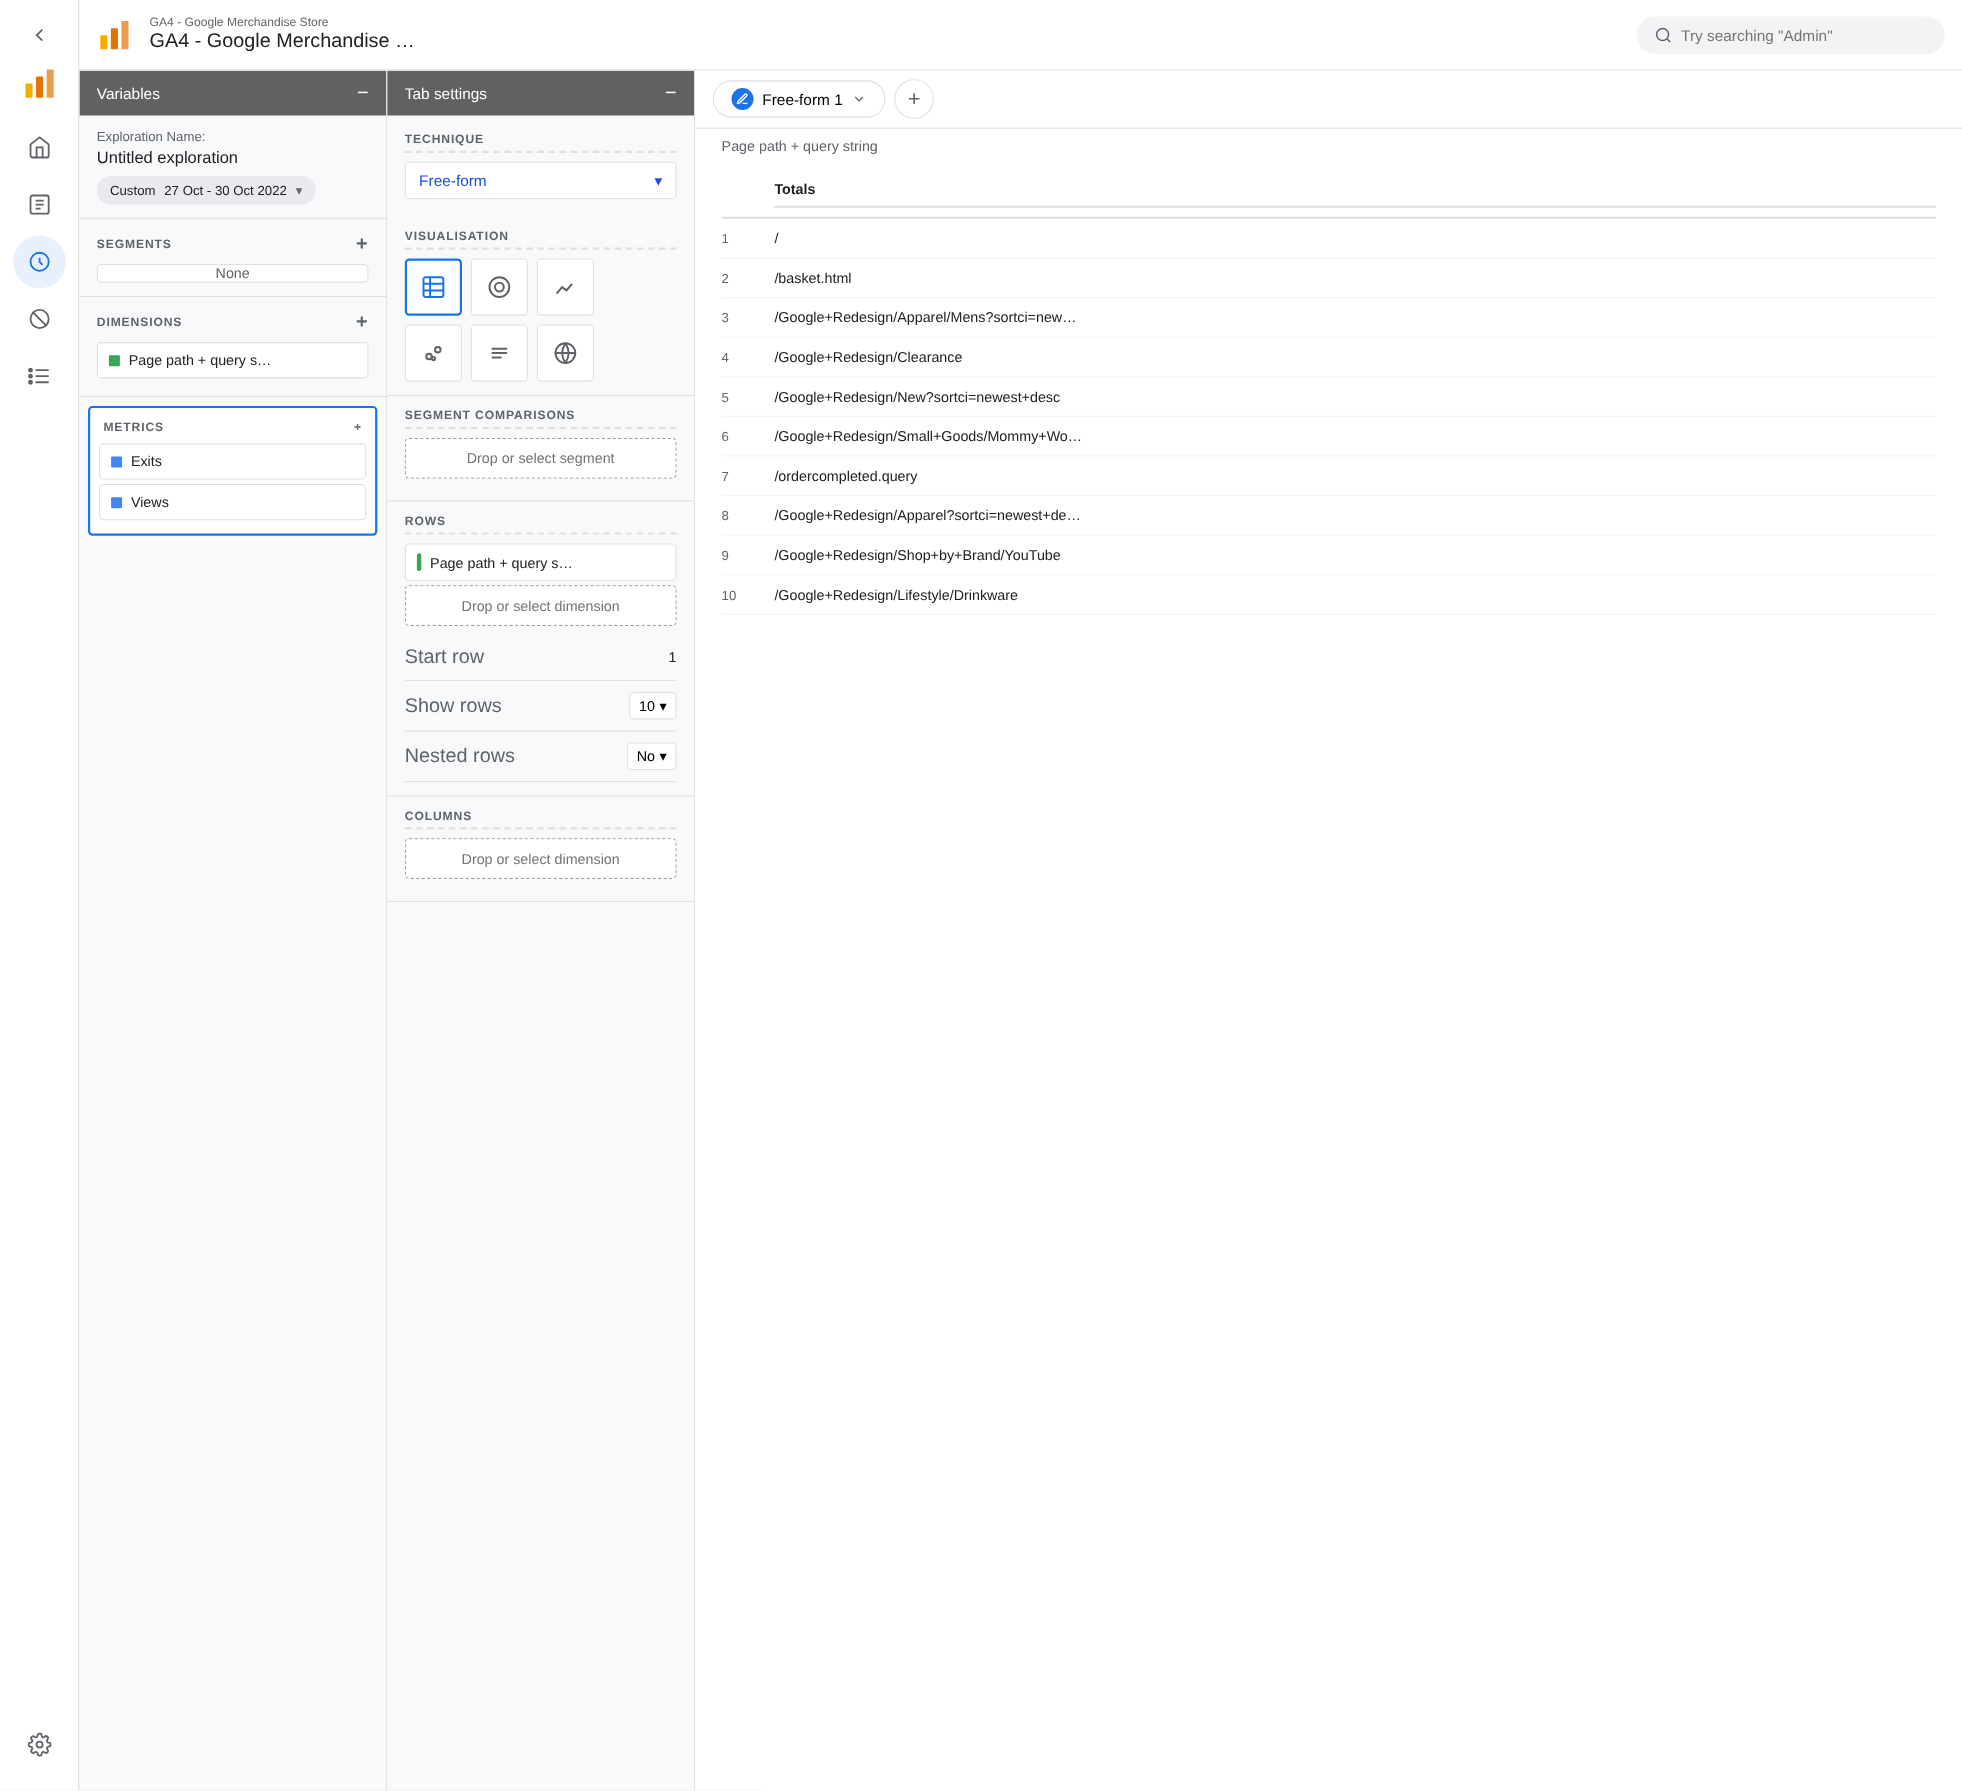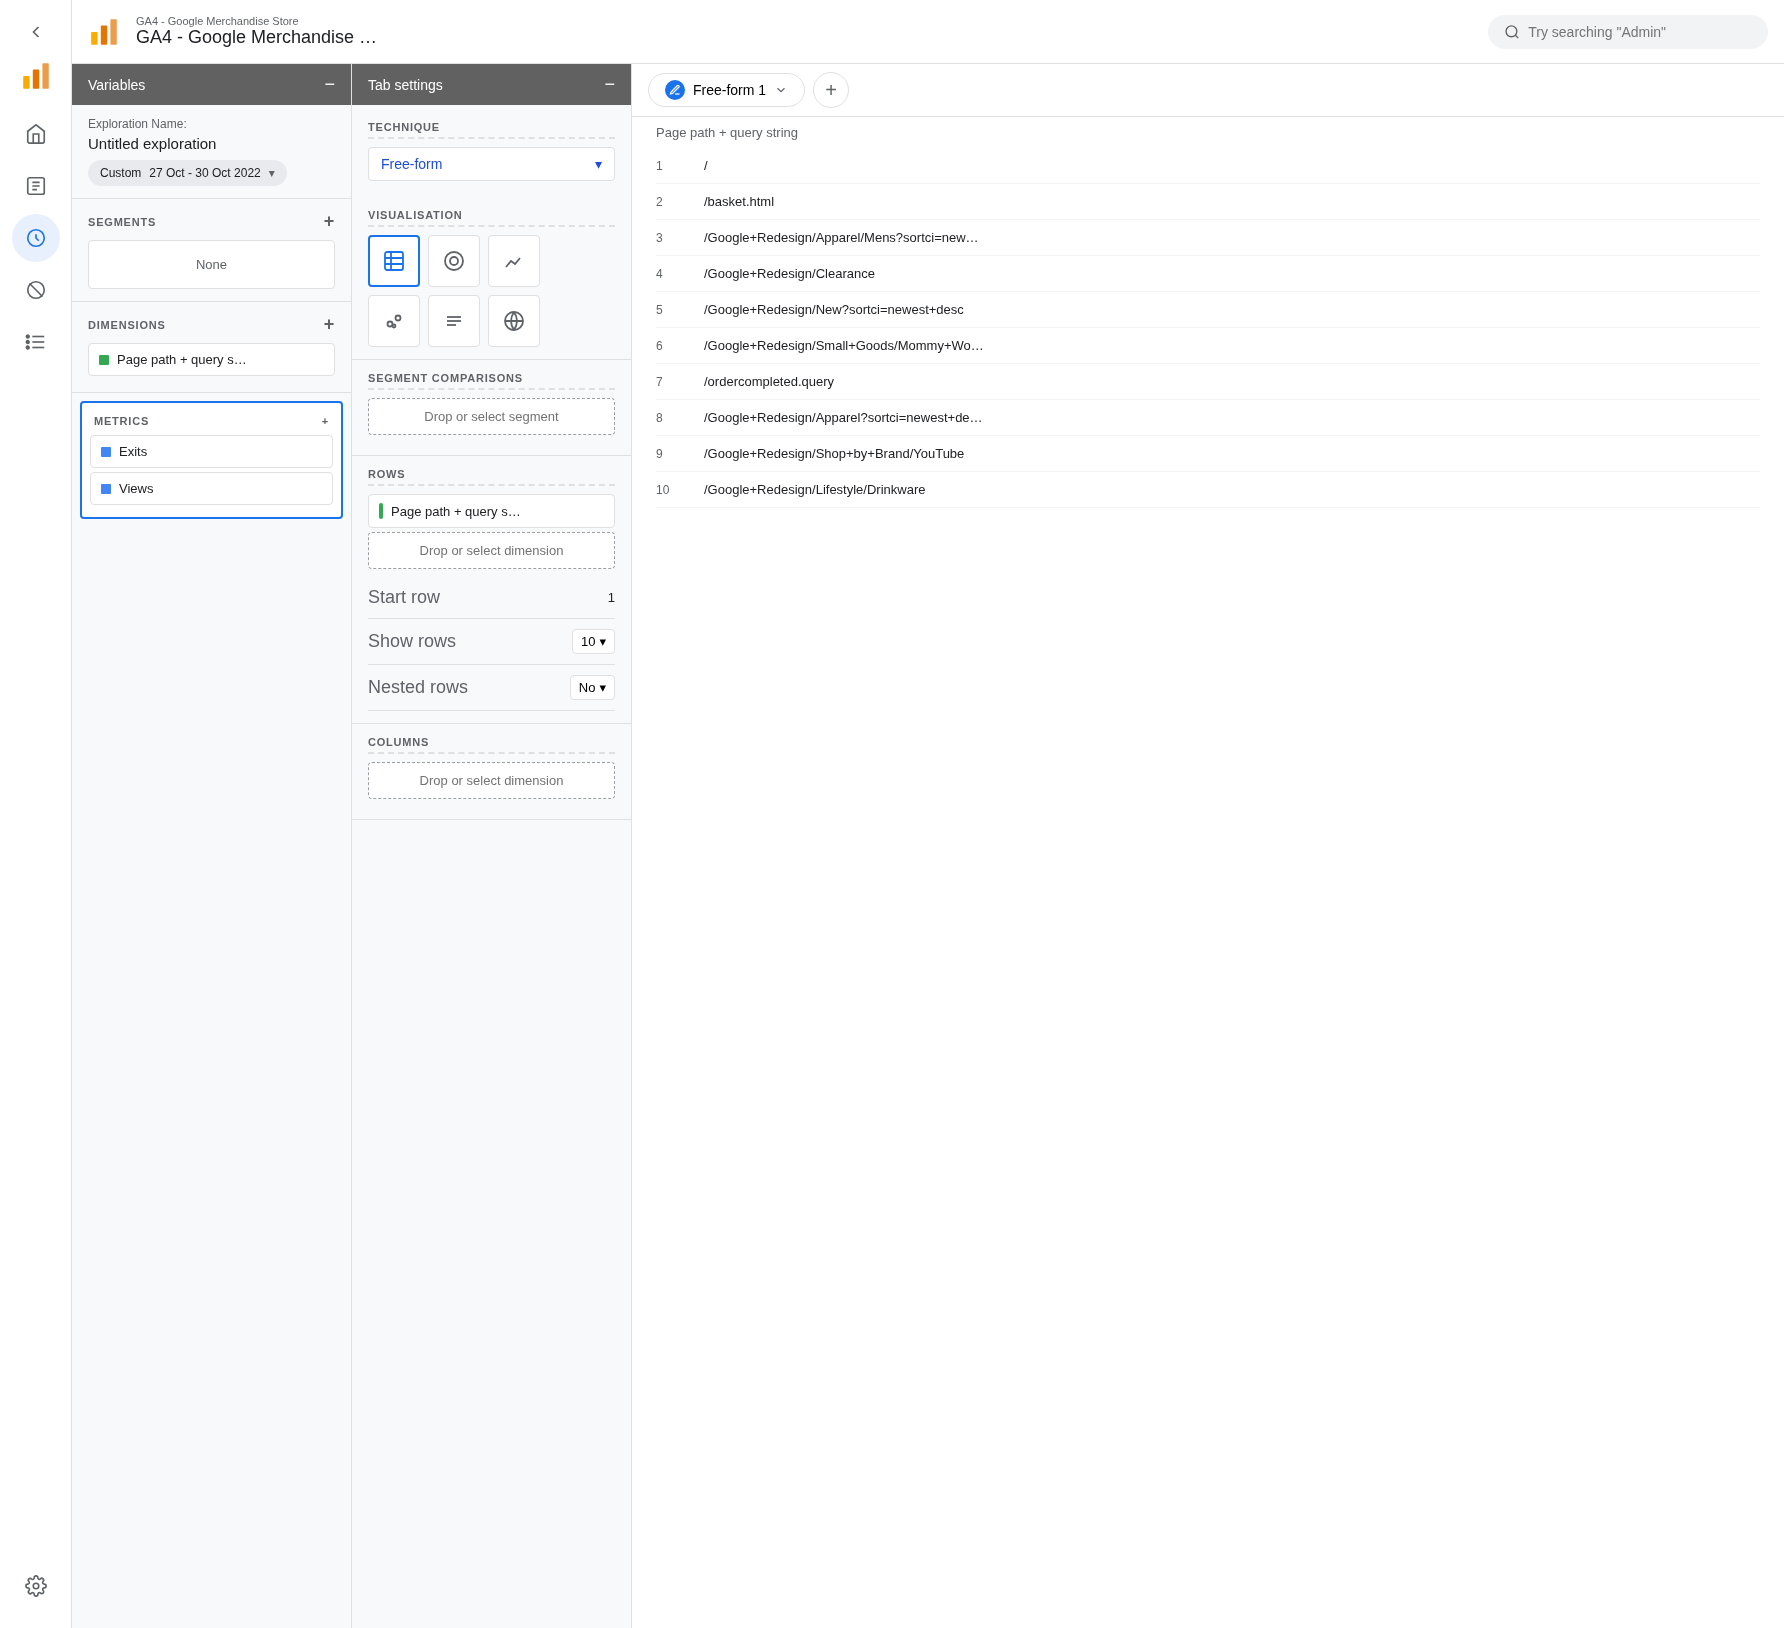--- a/index.html
+++ b/index.html
@@ -339,6 +339,10 @@
       <div class="report-subtitle">Page path + query string</div>
 
       <div class="report-table">
+        <div class="table-header">
+          <div class="col-num"></div>
+          <div class="col-path table-header col-totals" style="font-weight:600">Totals</div>
+        </div>
         <div id="report-rows">
             <div class="table-row-data">
       <div class="col-num">1</div>

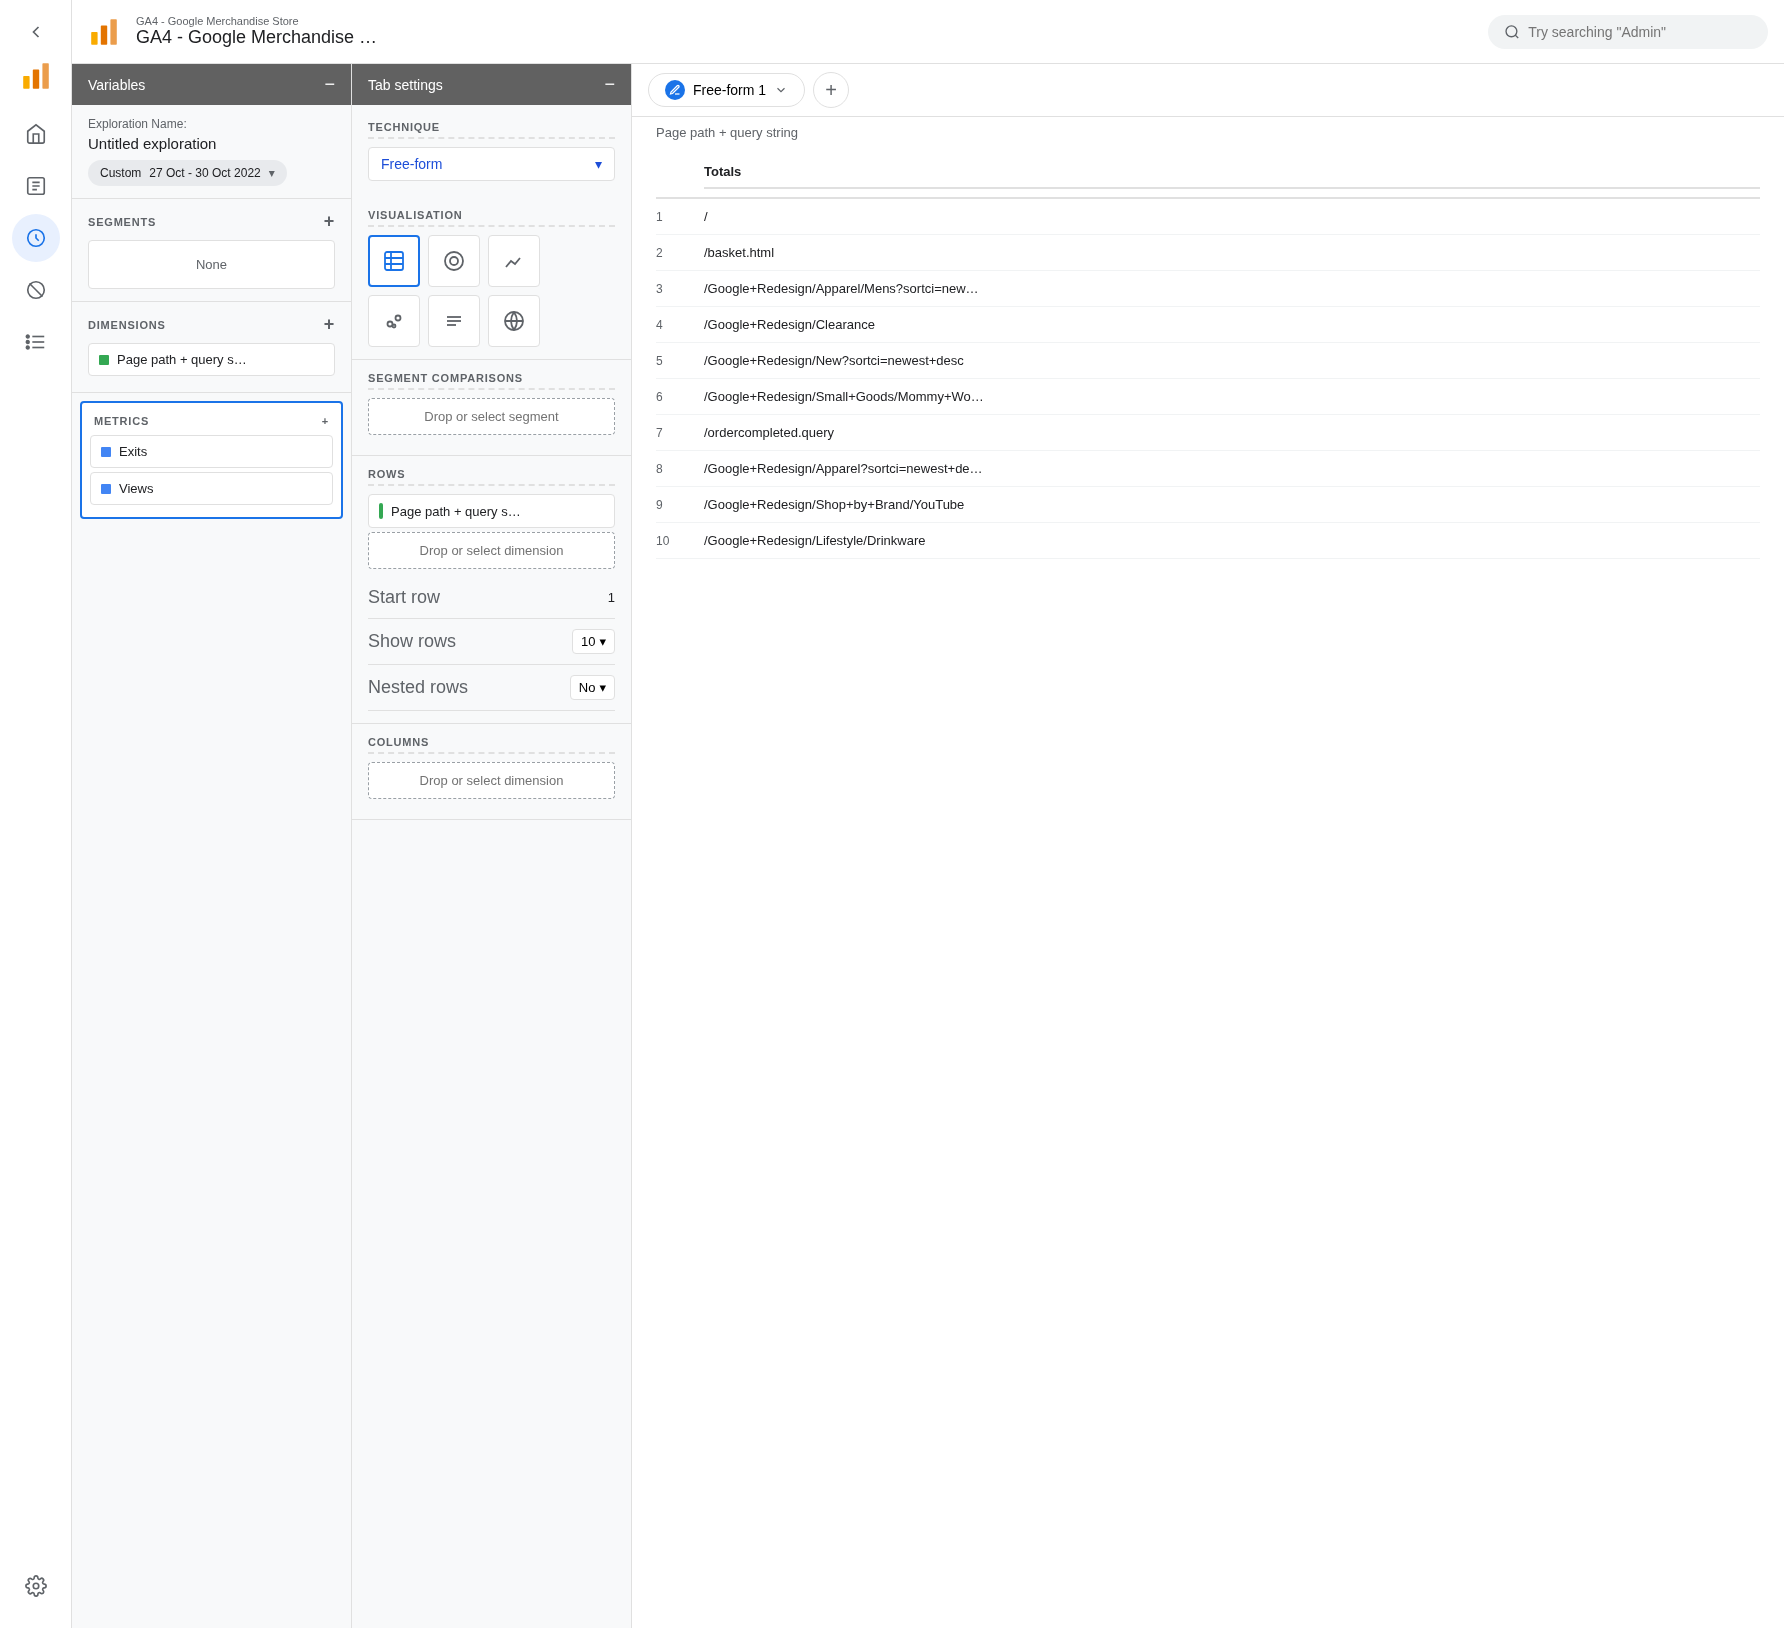--- a/index.html
+++ b/index.html
@@ -44,7 +44,7 @@
     .date-pill { display: inline-flex; align-items: center; gap: 8px; background: #e8eaed; border-radius: 16px; padding: 6px 12px; font-size: 12px; color: #202124; cursor: pointer; margin-top: 8px; }
     .date-pill .arrow { color: #5f6368; }
 
-    .chip { background: #fff; border: 1px solid #e0e0e0; border-radius: 4px; padding: 16px 12px; font-size: 13px; color: #5f6368; text-align: center; }
+    .chip { background: #fff; border: 1px solid #e0e0e0; border-radius: 4px; padding: 0 12px; font-size: 13px; color: #5f6368; text-align: center; }
 
     .dim-item { background: #fff; border: 1px solid #e0e0e0; border-radius: 4px; padding: 8px 10px; font-size: 13px; color: #202124; display: flex; align-items: center; gap: 8px; margin-bottom: 4px; }
     .dim-dot { width: 10px; height: 10px; background: #34a853; border-radius: 1px; flex-shrink: 0; }

